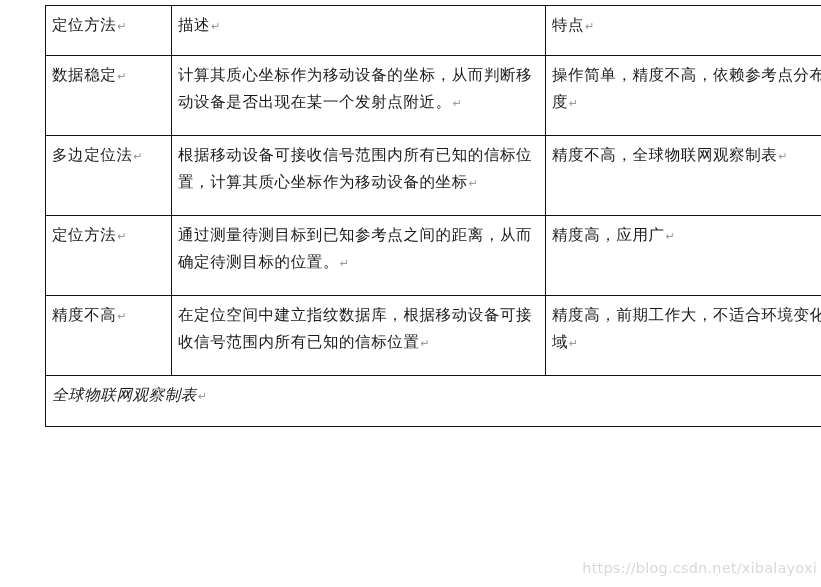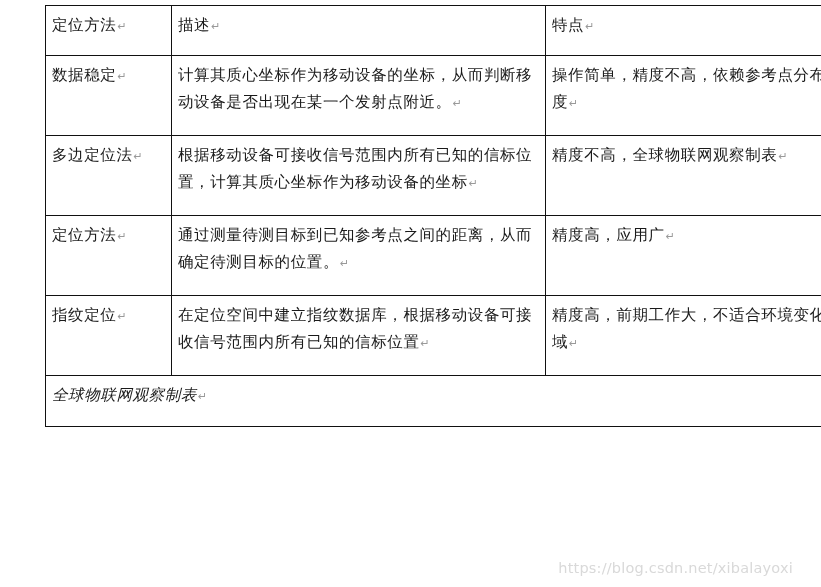--- a/index.html
+++ b/index.html
@@ -49,7 +49,7 @@
     <td><span>精度高，应用广</span><span class="pm">↵</span></td>
   </tr>
   <tr class="h-row">
-    <td><span>指纹定位</span><span class="pm">↵</span></td>
+    <td><span>精度不高</span><span class="pm">↵</span></td>
     <td><span>在定位空间中建立指纹数据库，根据移动设备可接收信号范围内所有已知的信标位置</span><span class="pm">↵</span></td>
     <td><span>精度高，前期工作大，不适合环境变化区域</span><span class="pm">↵</span></td>
   </tr>

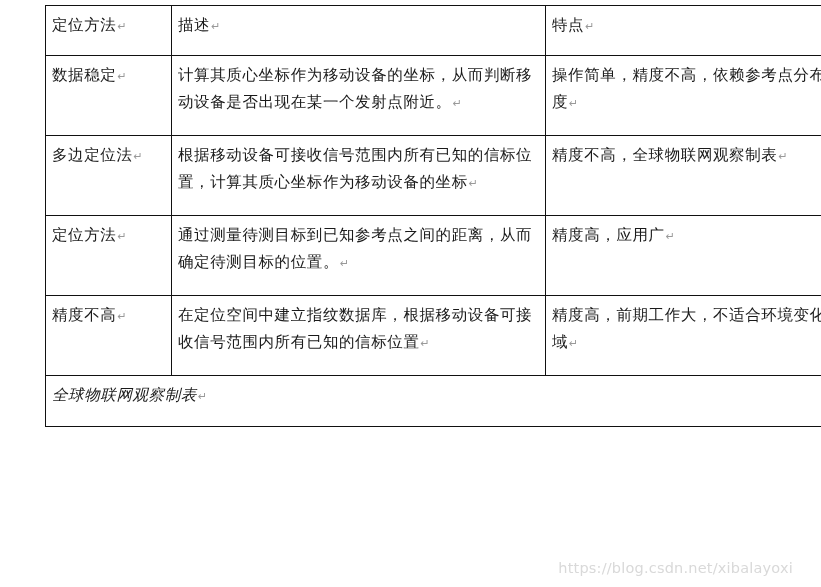--- a/index.html
+++ b/index.html
@@ -15,7 +15,7 @@
   tr.h-row td { height:73px; }
   tr.h-foot td { height:44px;font-style:italic; }
   .pm { color:#999; font-size:11px; margin-left:1px; }
-  .watermark { position:absolute; right:28px; bottom:11px; font-family:"DejaVu Sans", sans-serif;
+  .watermark { position:absolute; right:4px; bottom:11px; font-family:"DejaVu Sans", sans-serif;
                font-size:14.5px; color:#d9d9d9; letter-spacing:0.2px; }
 </style>
 </head>

